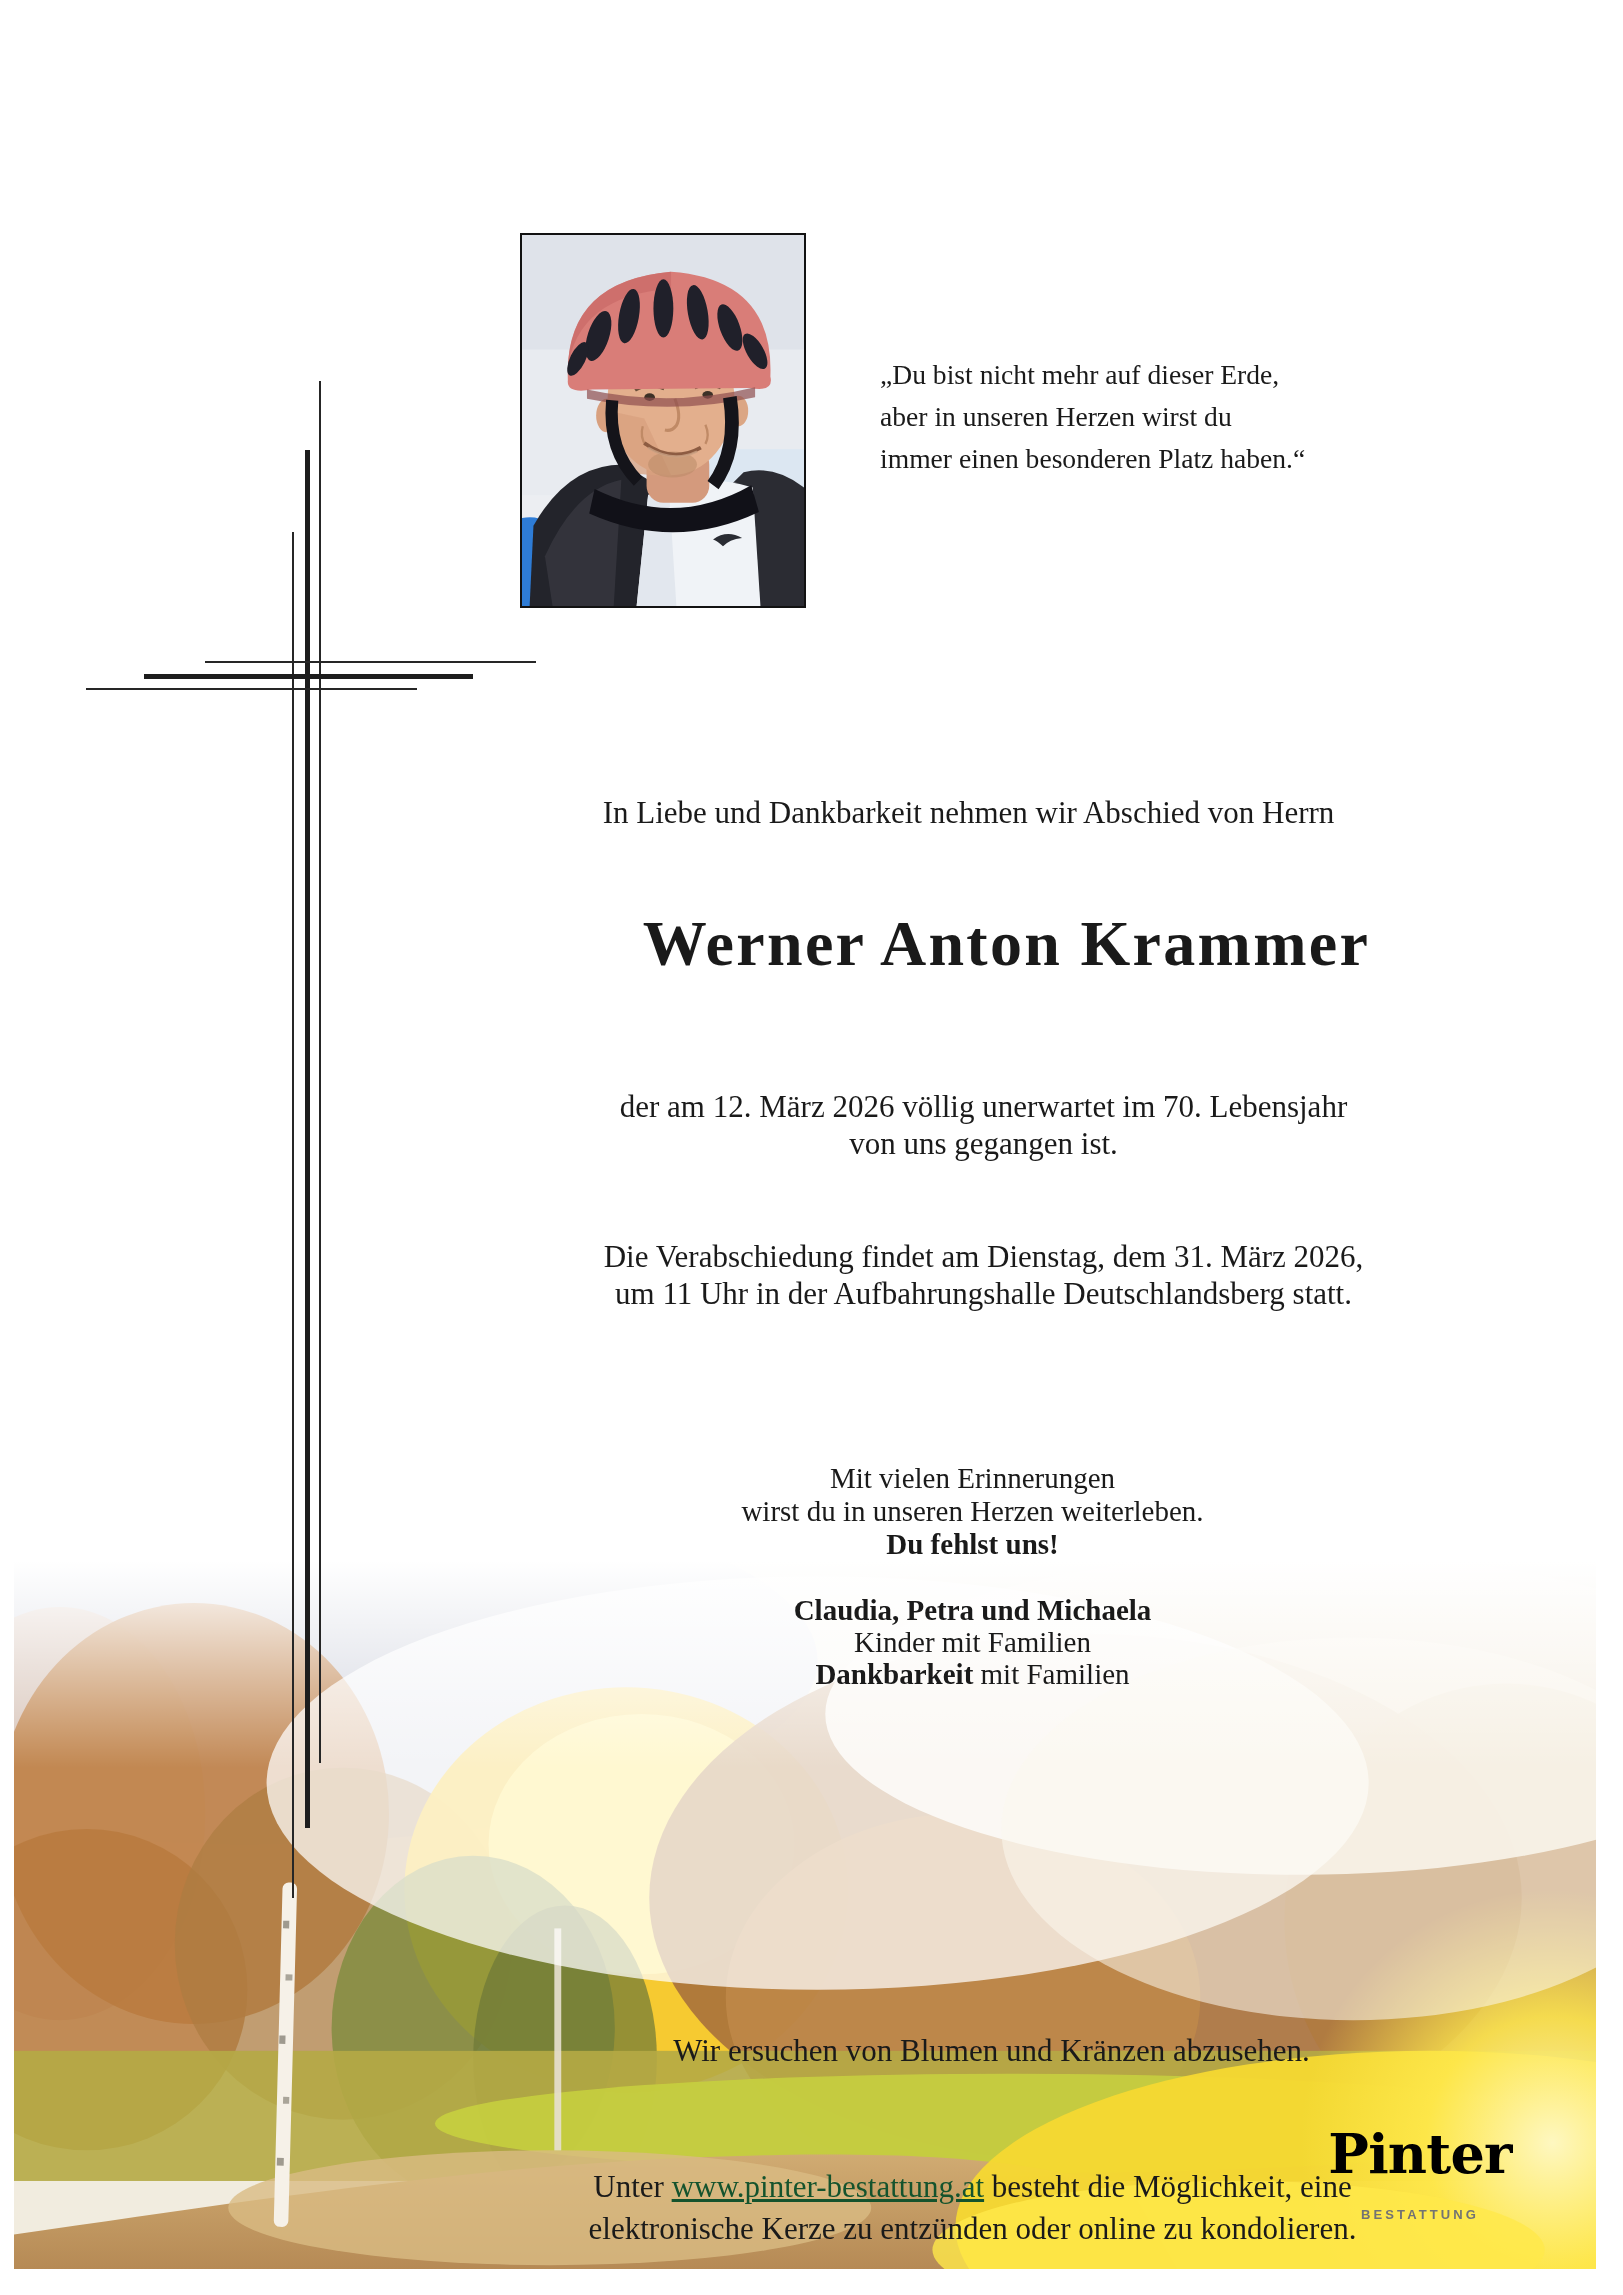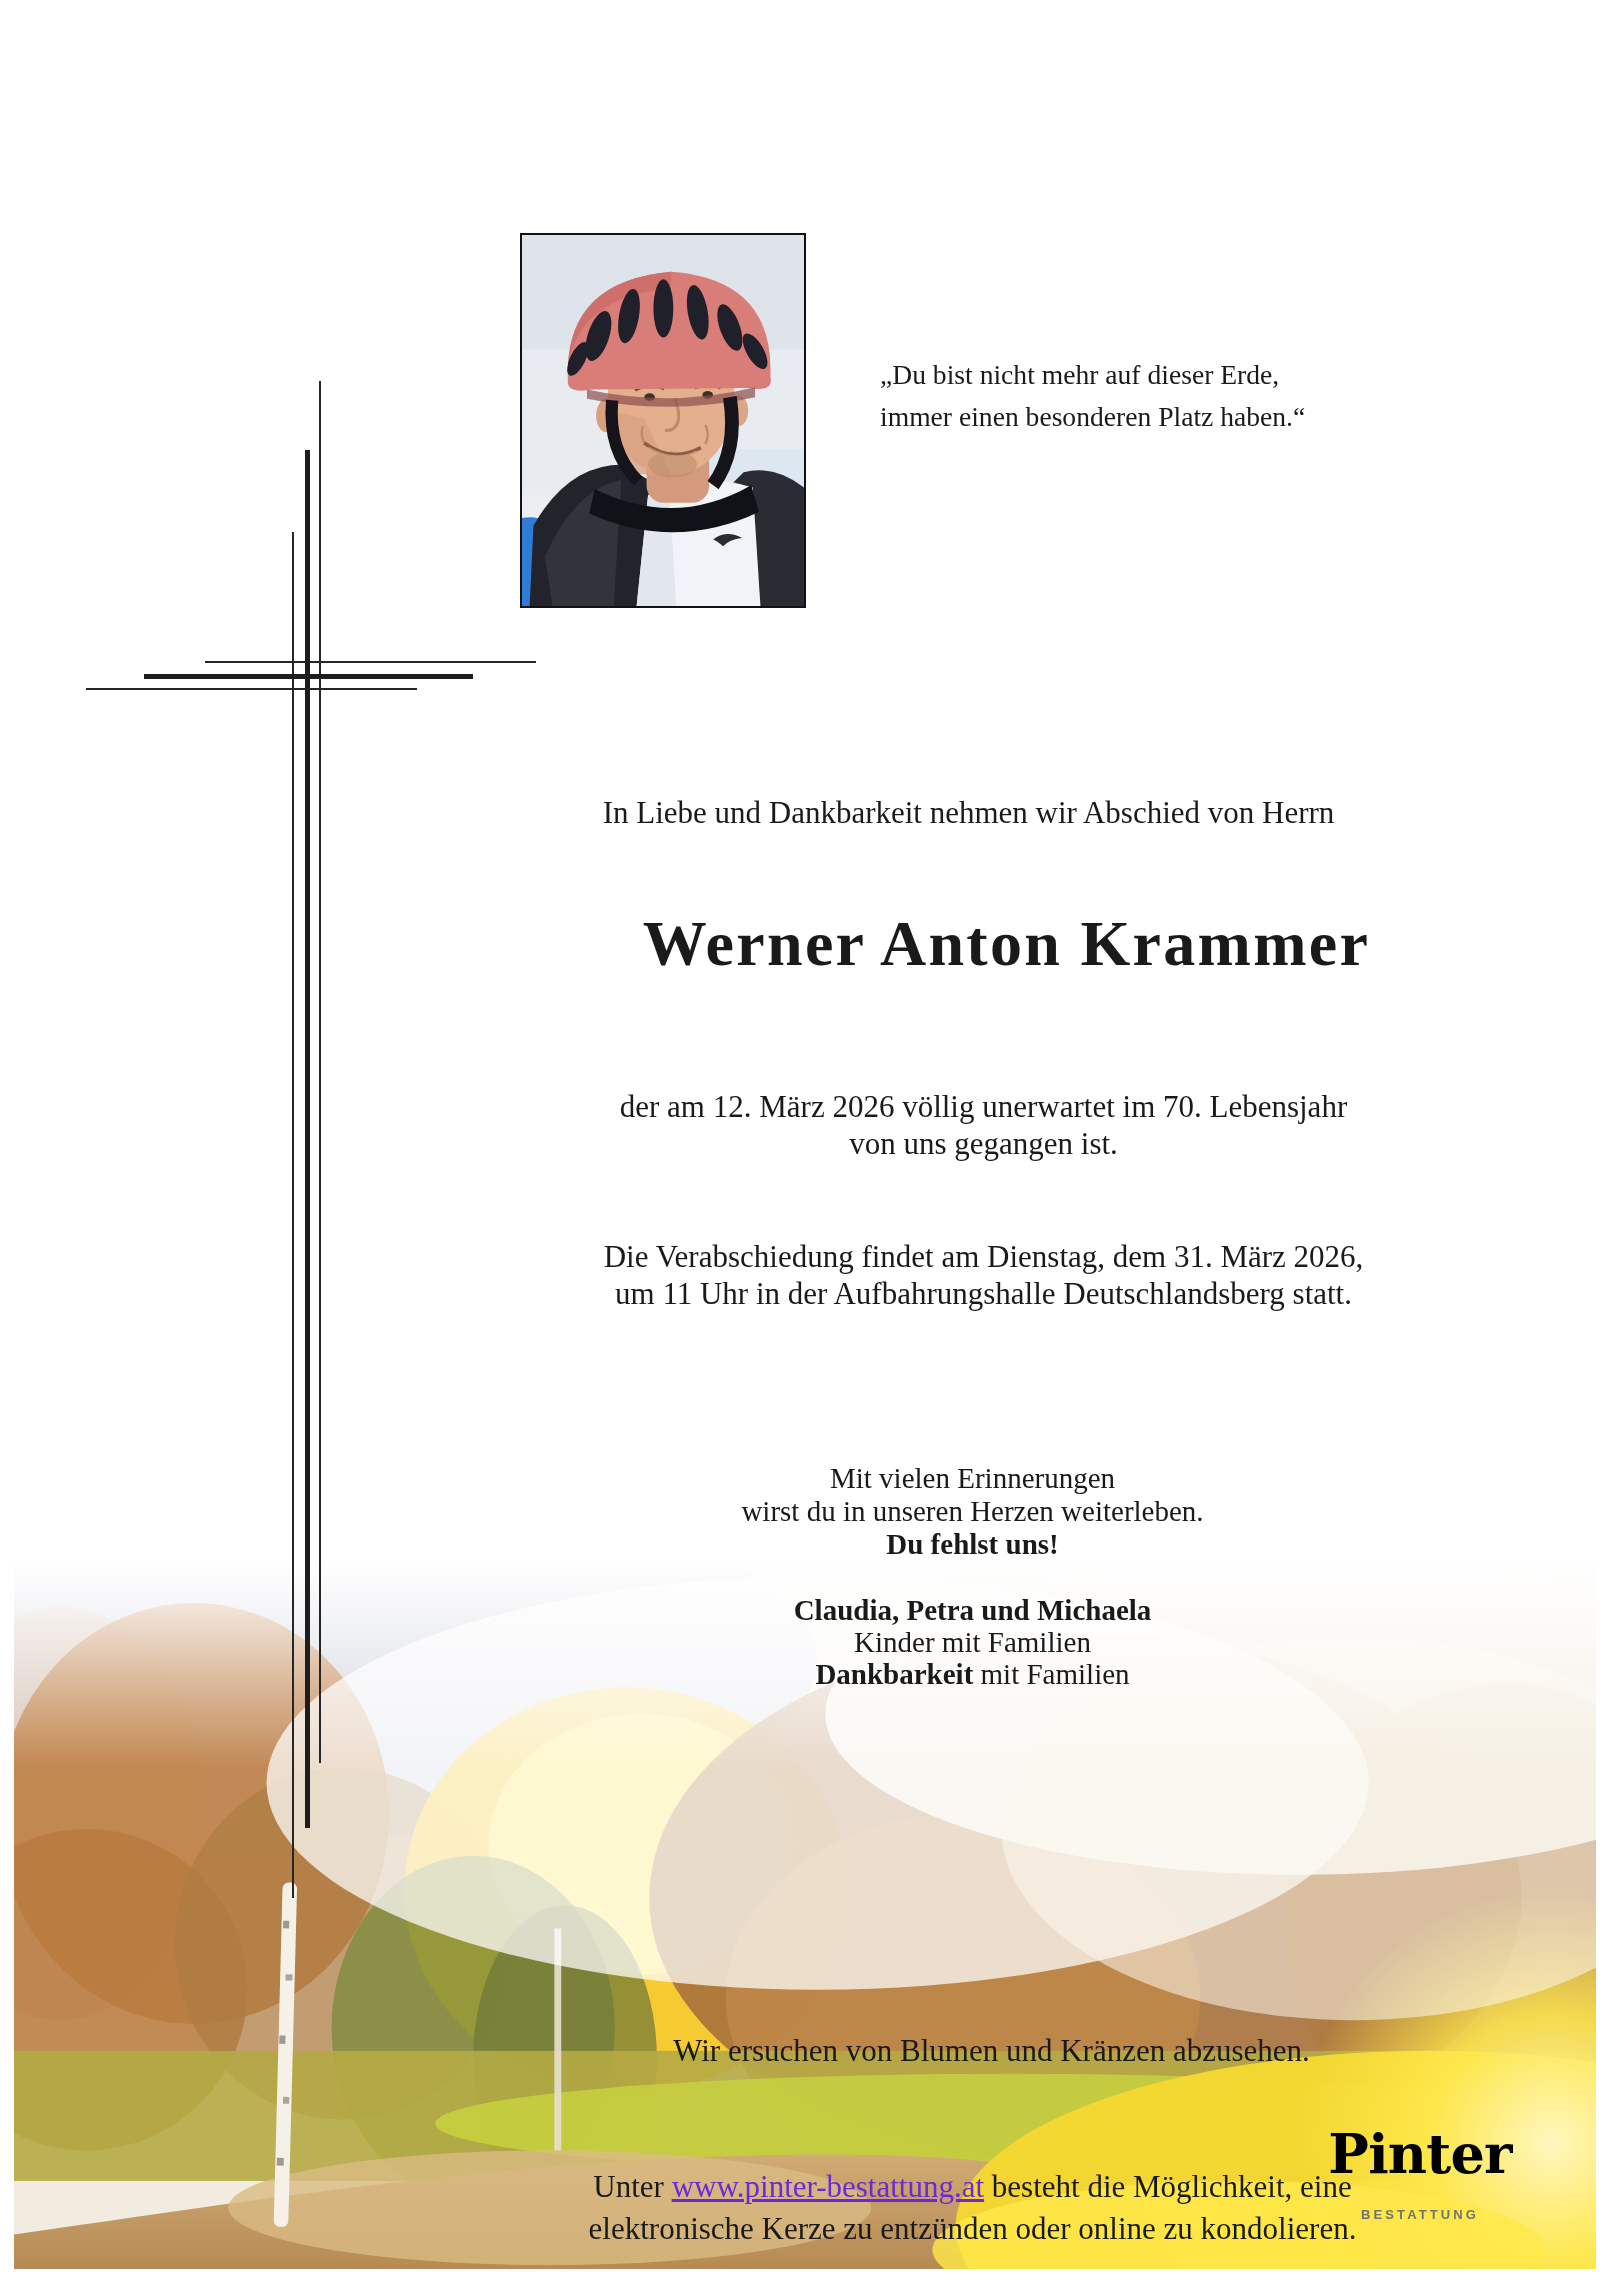--- a/index.html
+++ b/index.html
@@ -140,6 +140,7 @@
 
   <div id="quote">
     <div>„Du bist nicht mehr auf dieser Erde,</div>
+    <div>aber in unseren Herzen wirst du</div>
     <div>immer einen besonderen Platz haben.“</div>
   </div>
 

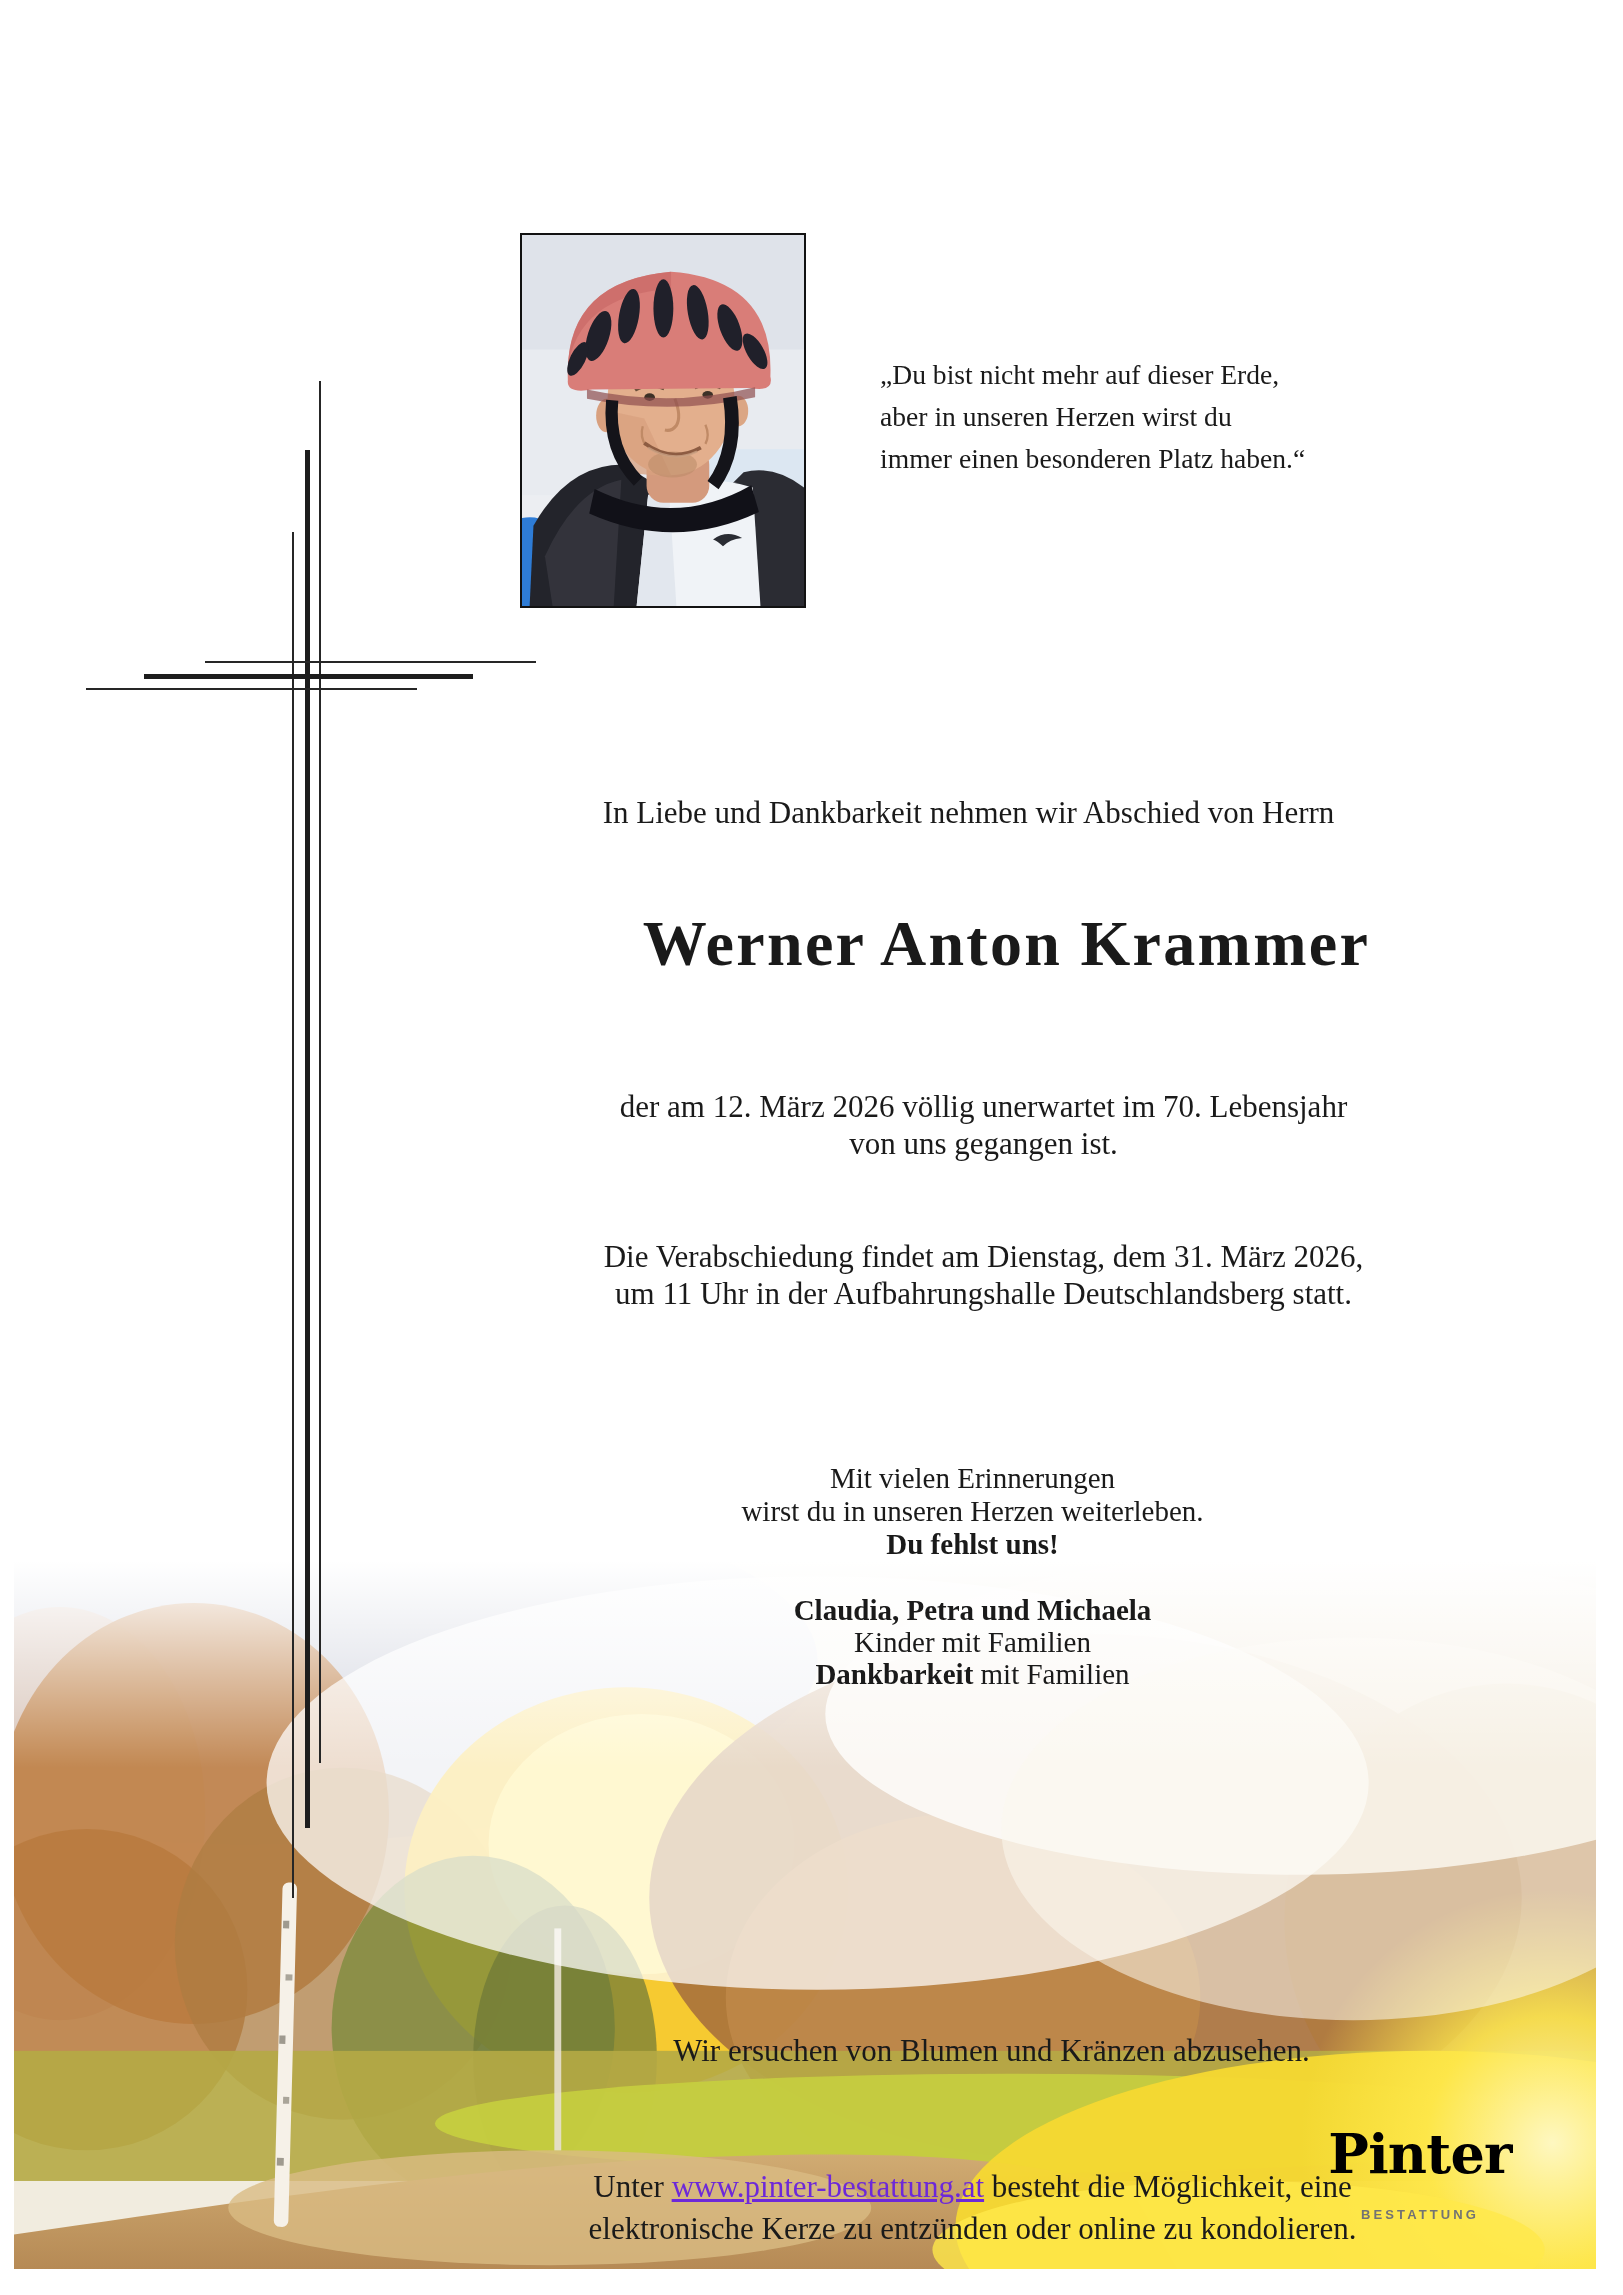--- a/index.html
+++ b/index.html
@@ -25,7 +25,7 @@
   #logo-sub{position:absolute;left:1328px;top:2207px;width:184px;text-align:center;
     font-family:"Liberation Sans", sans-serif;font-weight:bold;font-size:13px;
     letter-spacing:3.1px;color:#737373;}
-  a.cond-link{color:#6d28d9;text-decoration:underline;}
+  a.cond-link{color:#14532d;text-decoration:underline;}
 </style>
 </head>
 <body>

